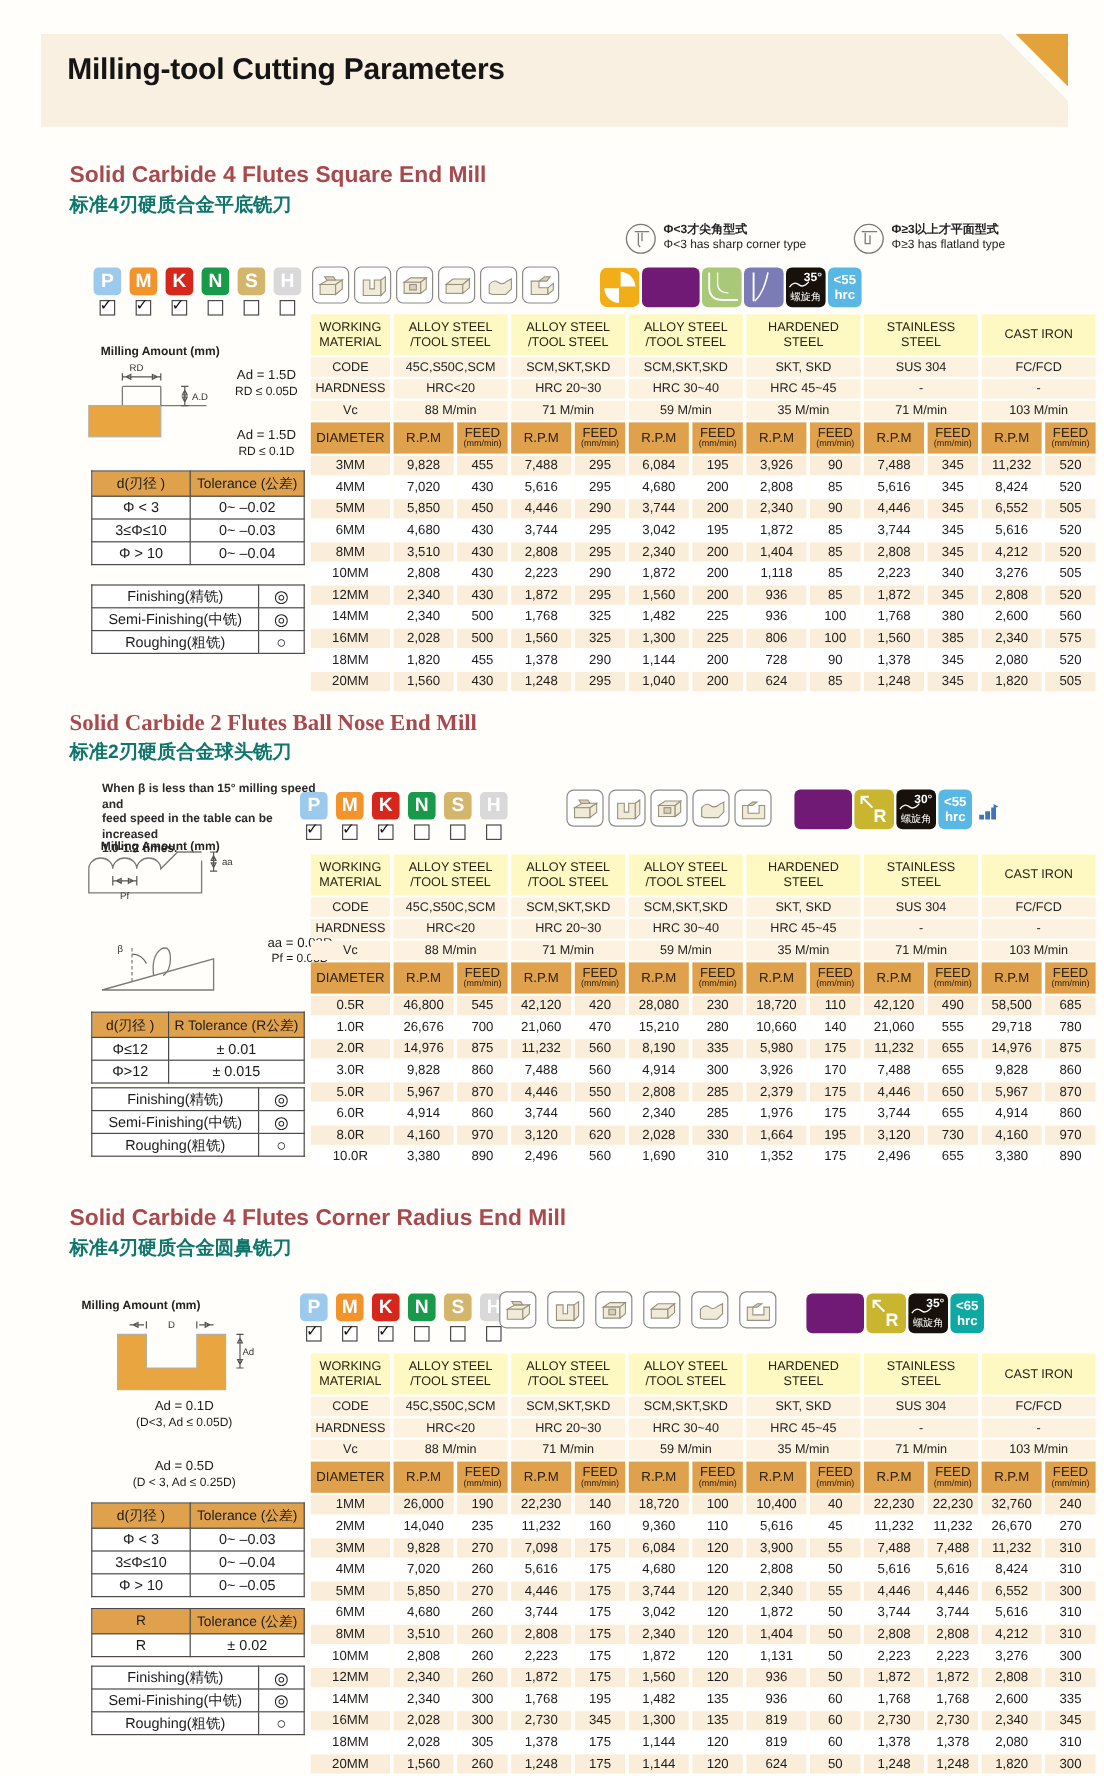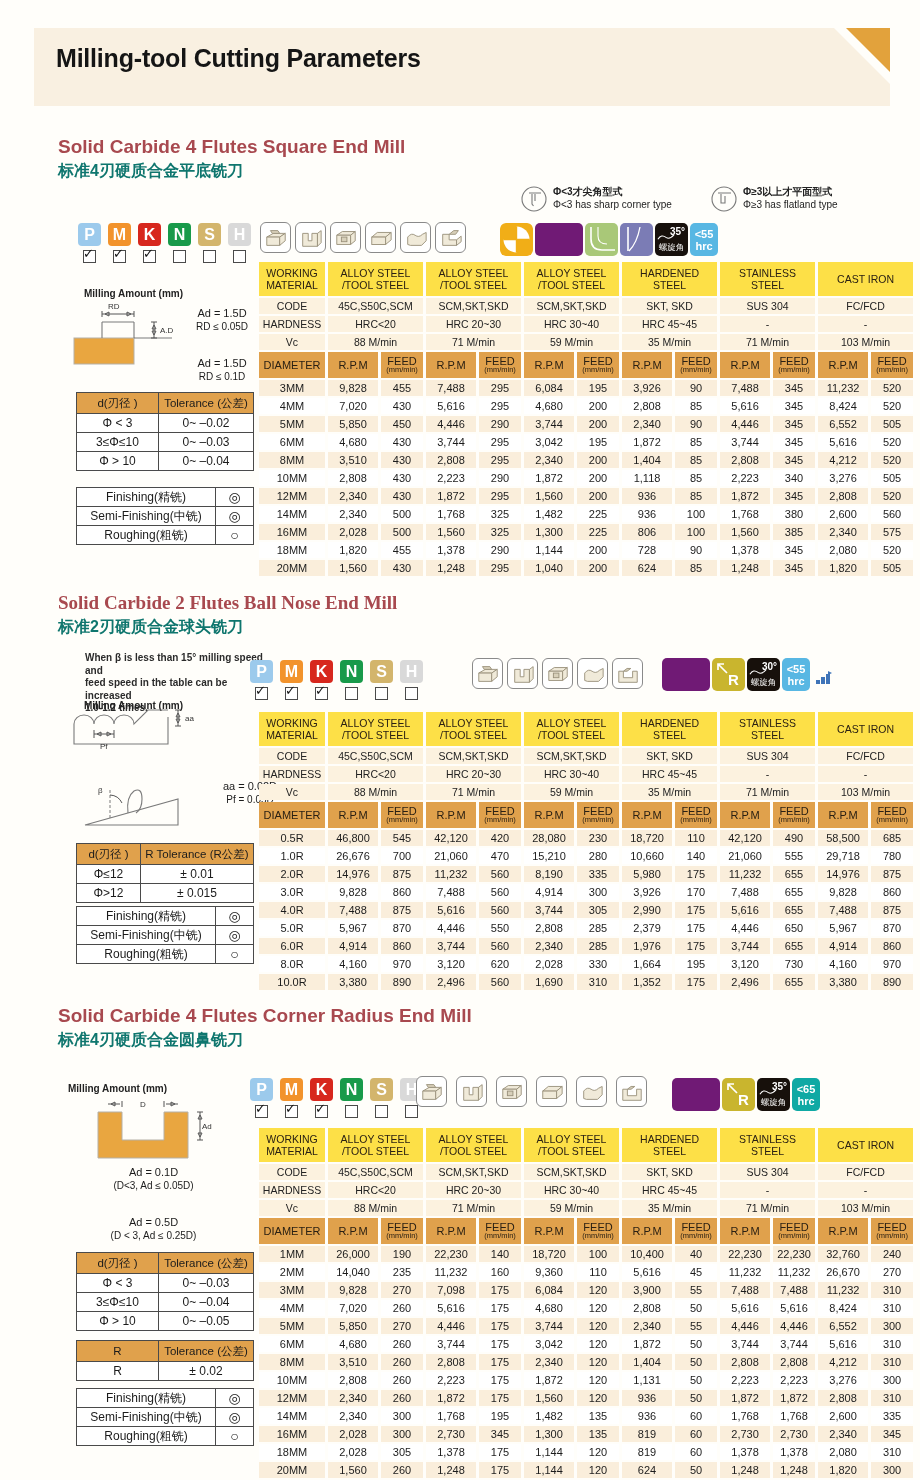--- a/index.html
+++ b/index.html
@@ -50,7 +50,7 @@
   
   table.cut{border-collapse:separate;border-spacing:3px 2px;table-layout:fixed;width:660px;}
   table.cut td{text-align:center;vertical-align:middle;color:#2a2013;overflow:hidden;}
-  table.cut tr.mat td{background:#fde047;height:32px;font-size:10.5px;line-height:12px;white-space:pre-line;}
+  table.cut tr.mat td{background:#fef9c3;height:32px;font-size:10.5px;line-height:12px;white-space:pre-line;}
   table.cut tr.meta td{background:#fcf2df;height:14px;font-size:10.5px;color:#222;}
   table.cut tr.dia td{background:#e0a14c;height:24px;font-size:11px;}
   table.cut td.feed{font-size:9px;line-height:9px;}

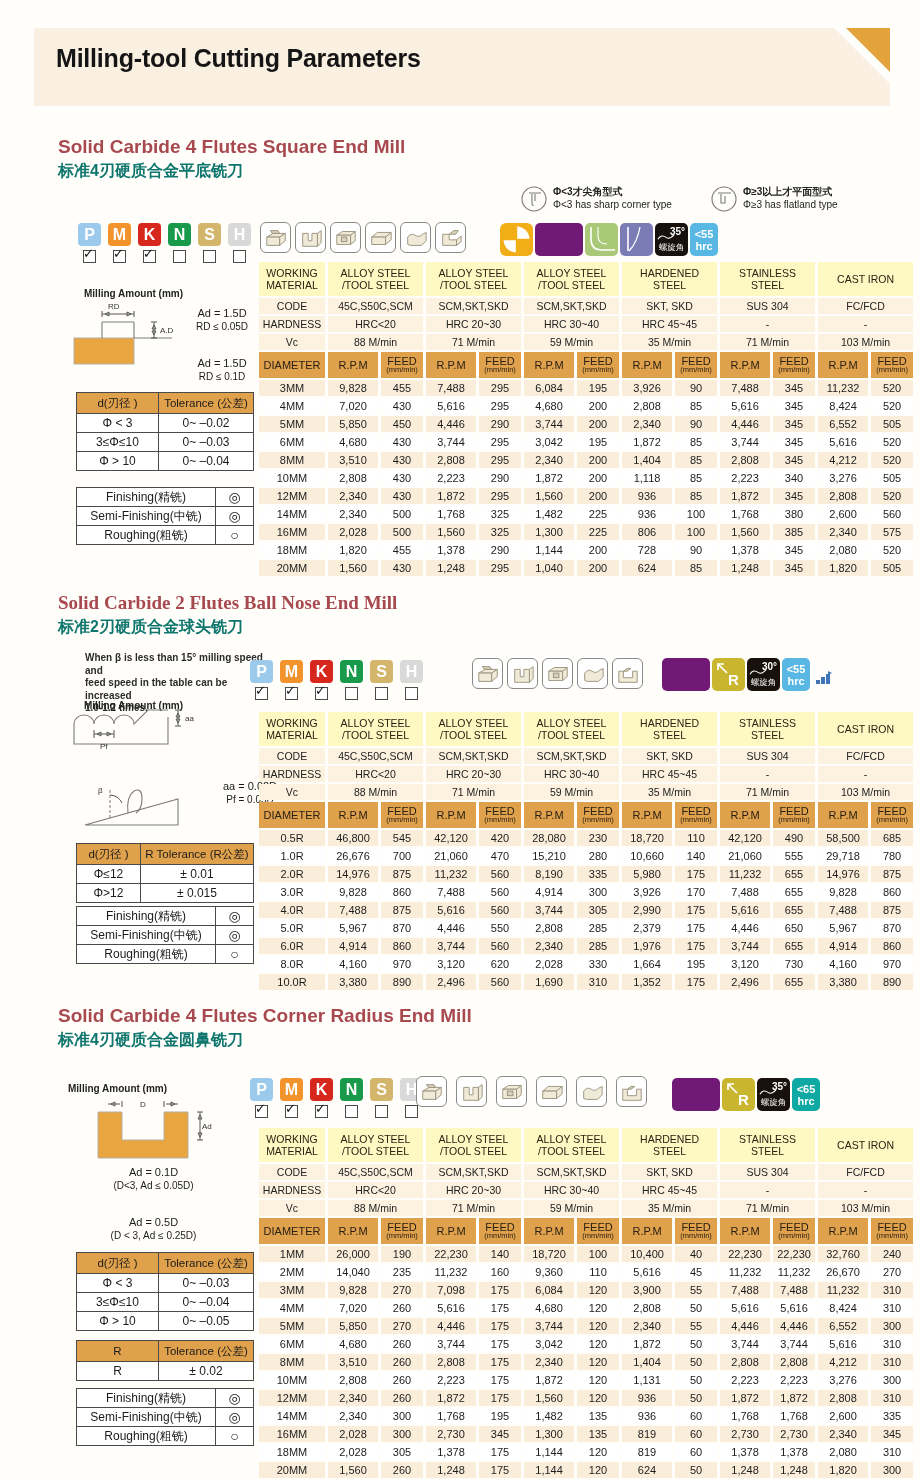--- a/index.html
+++ b/index.html
@@ -824,21 +824,6 @@
             <td>860</td>
           </tr>
           <tr>
-            <td>4.0R</td>
-            <td>7,488</td>
-            <td>875</td>
-            <td>5,616</td>
-            <td>560</td>
-            <td>3,744</td>
-            <td>305</td>
-            <td>2,990</td>
-            <td>175</td>
-            <td>5,616</td>
-            <td>655</td>
-            <td>7,488</td>
-            <td>875</td>
-          </tr>
-          <tr>
             <td>5.0R</td>
             <td>5,967</td>
             <td>870</td>

